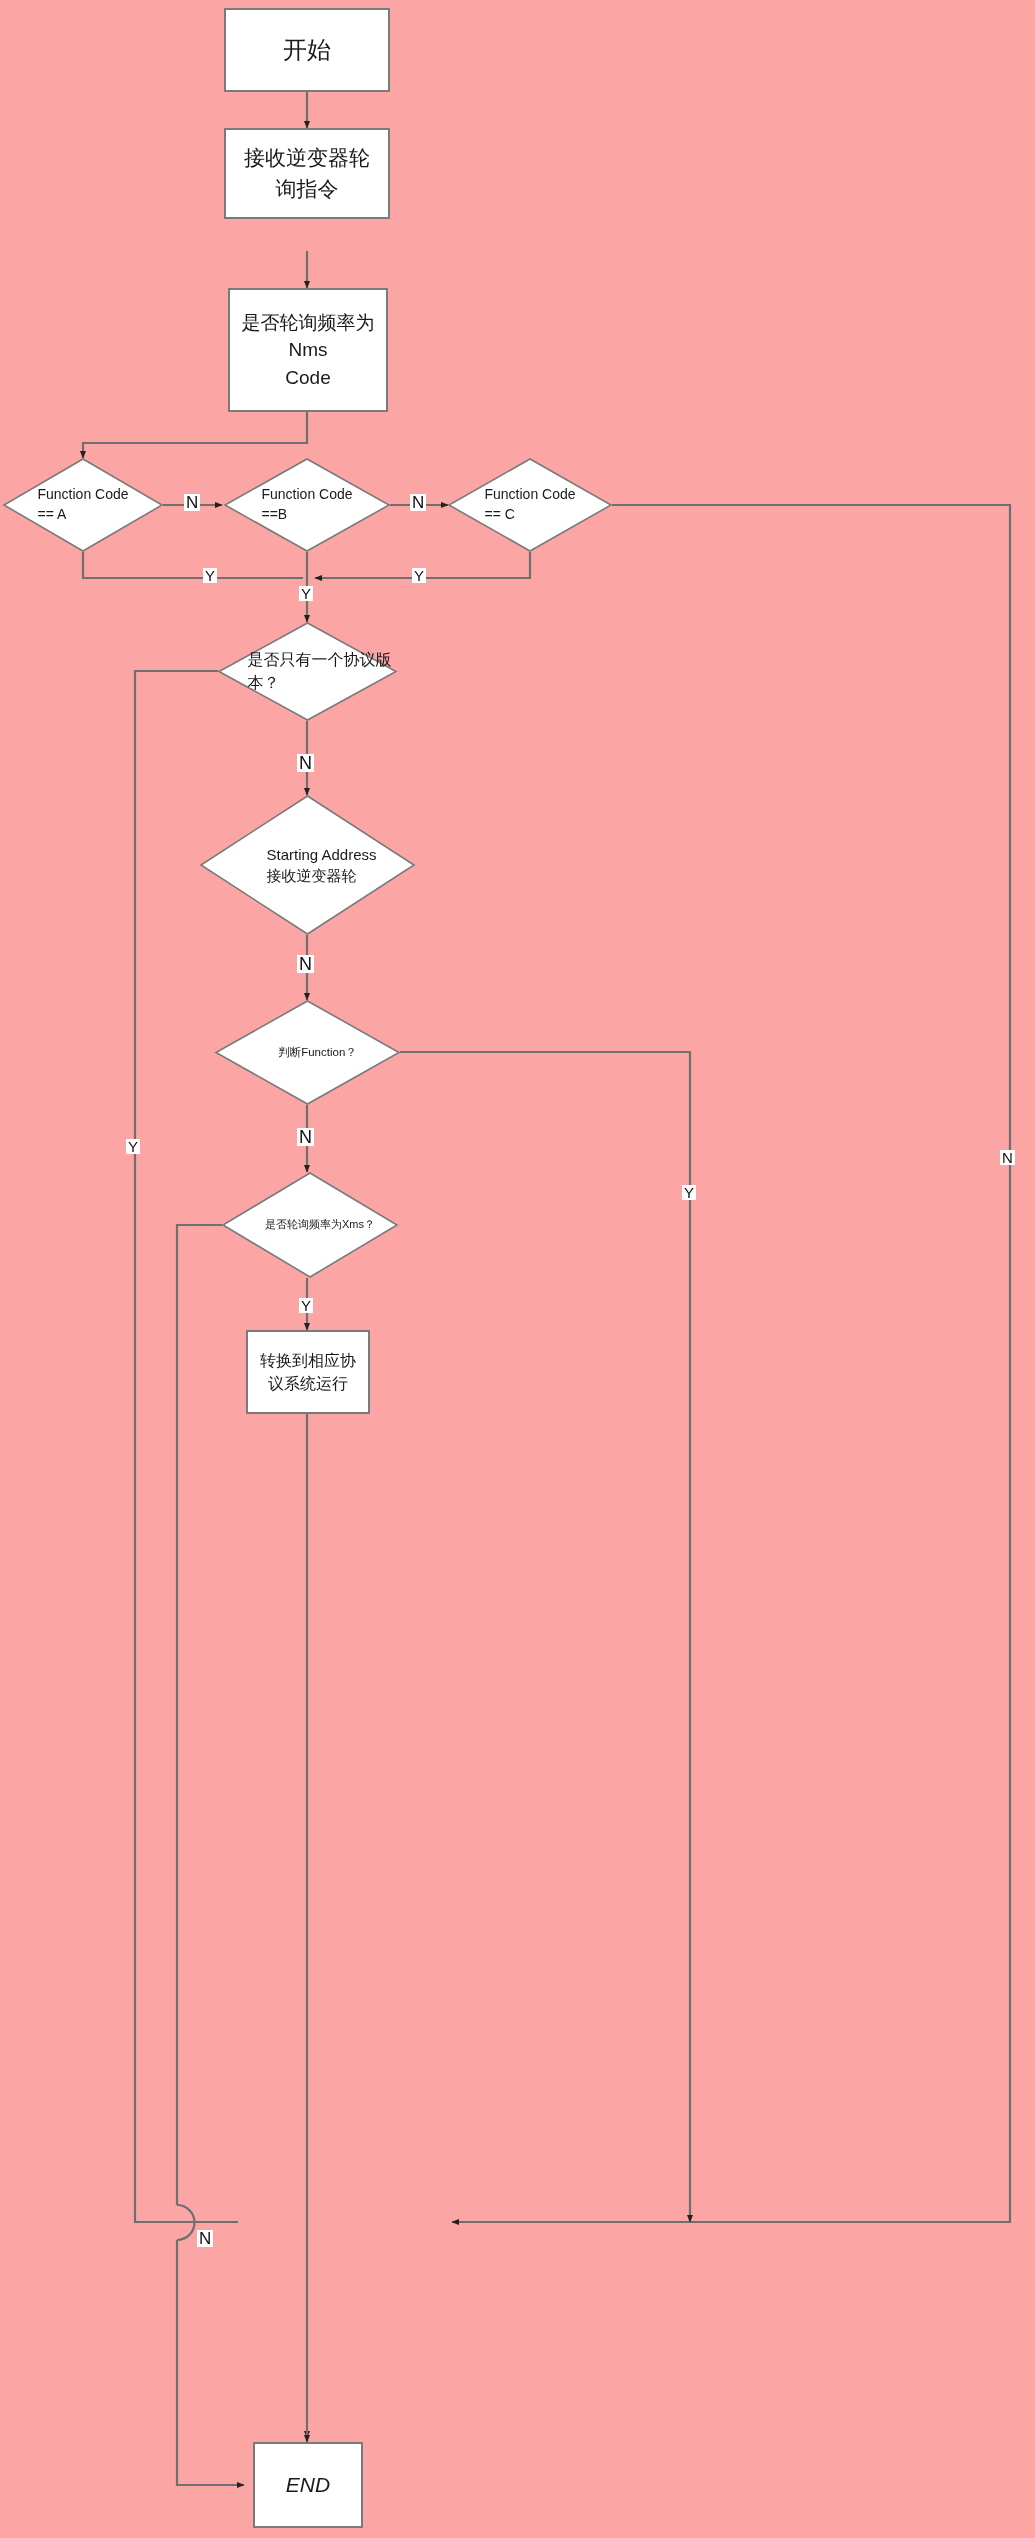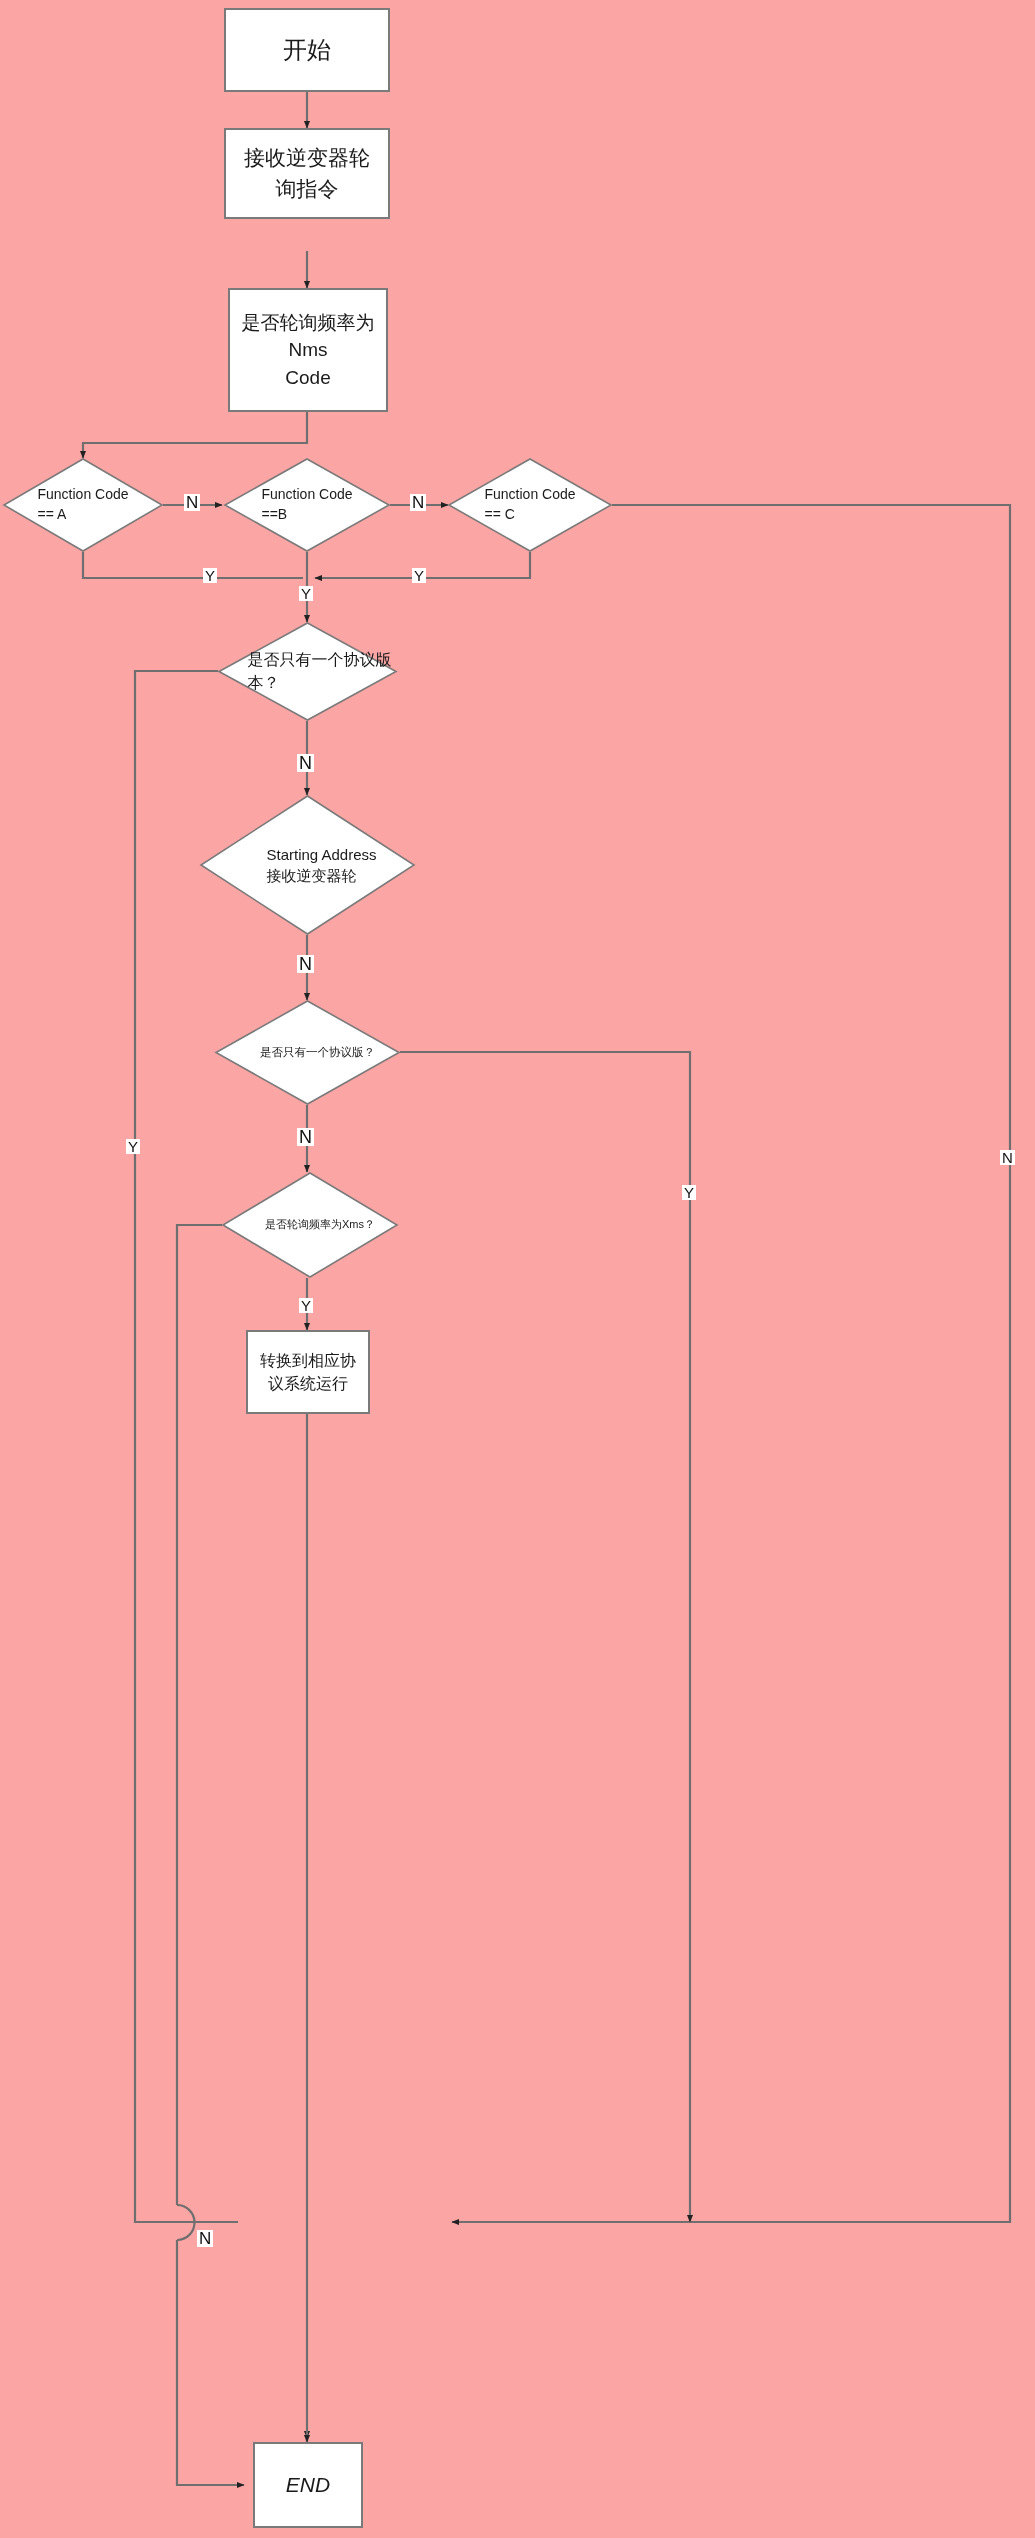--- a/index.html
+++ b/index.html
@@ -205,7 +205,7 @@
     <svg width="185" height="105" viewBox="0 0 185 105">
       <polygon points="92.5,1 184,52.5 92.5,104 1,52.5" fill="#ffffff" stroke="#7a7a7a" stroke-width="1.6"></polygon>
     </svg>
-    <div class="dia-label" style="font-size:11.5px; padding:0 10px;">是否只有一个协议版？</div>
+    <div class="dia-label" style="font-size:11.5px; padding:0 10px;">判断Function？</div>
   </div>
 
   <div class="dia-wrap" style="left:222px; top:1172px; width:176px; height:106px;">

